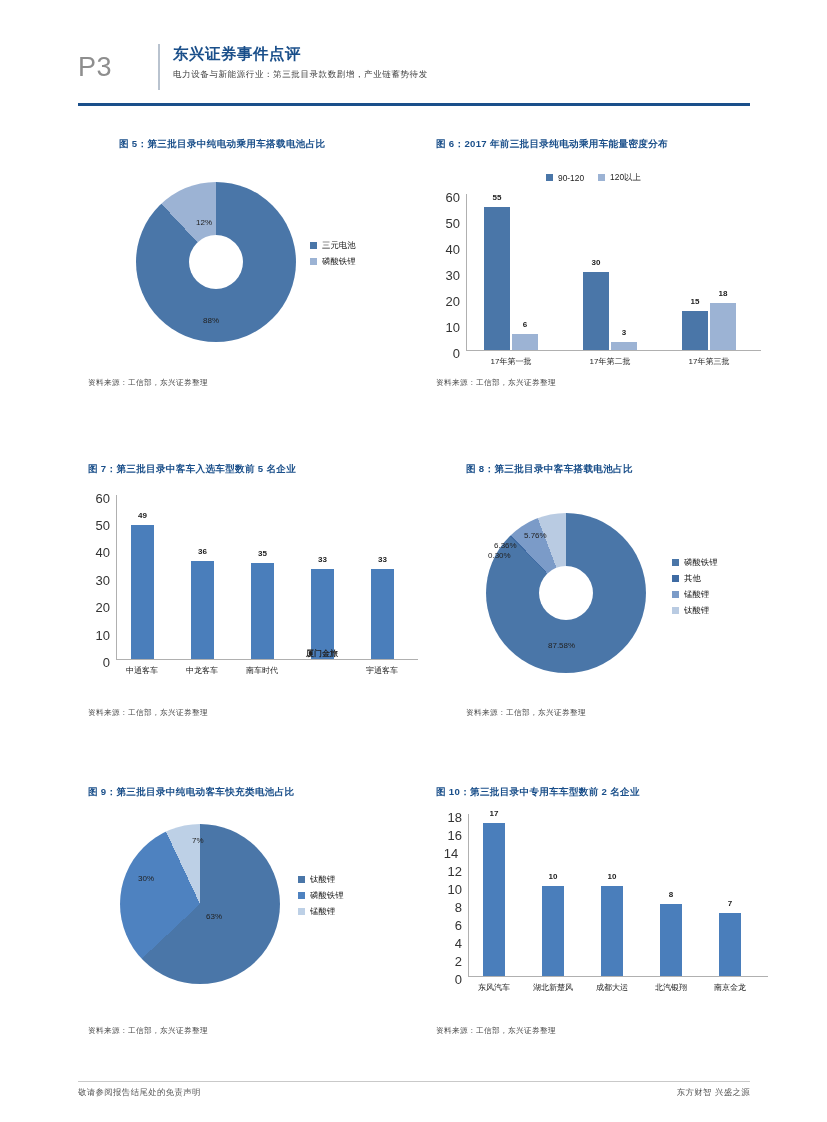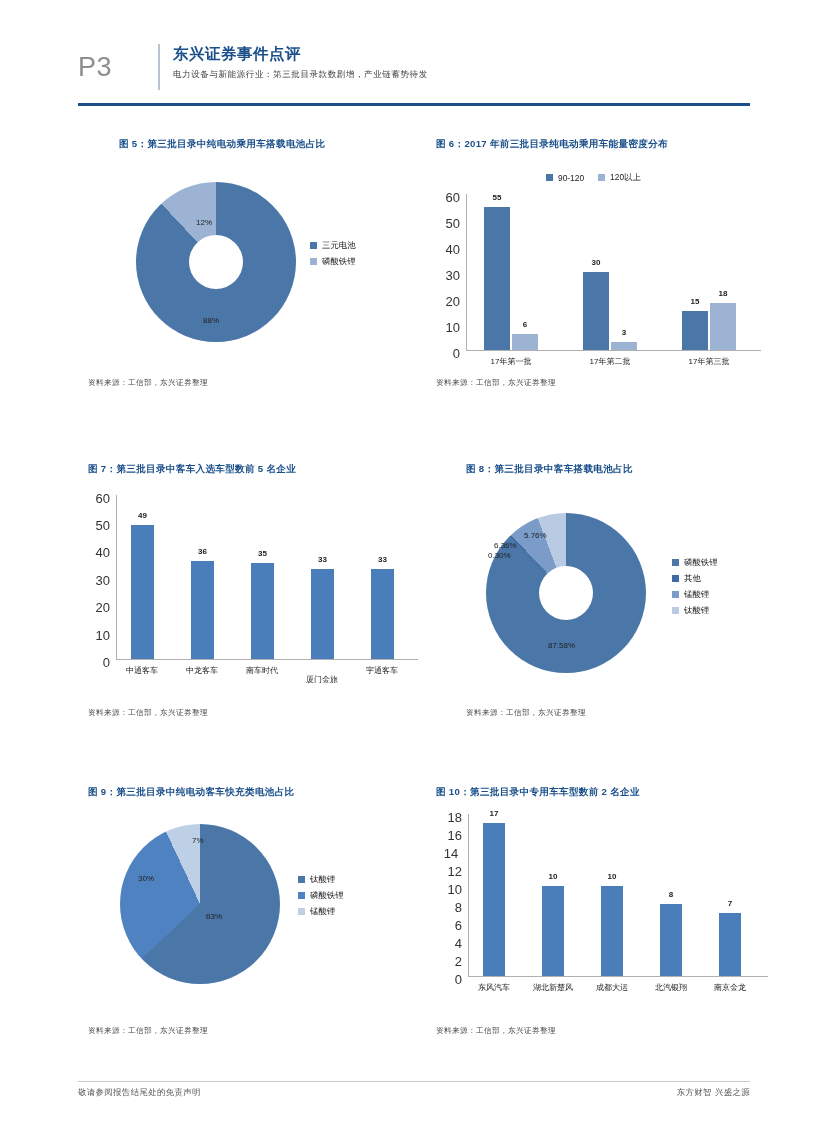--- a/index.html
+++ b/index.html
@@ -195,7 +195,7 @@
       <div class="cat-lbl" style="left:24px;top:202px;width:60px;">中通客车</div>
       <div class="cat-lbl" style="left:84px;top:202px;width:60px;">中龙客车</div>
       <div class="cat-lbl" style="left:144px;top:202px;width:60px;">南车时代</div>
-      <div class="cat-lbl" style="left:204px;top:211px;width:60px;">厦门金旅</div>
+      <div class="cat-lbl" style="left:204px;top:185px;width:60px;font-weight:bold;">厦门金旅</div>
       <div class="cat-lbl" style="left:264px;top:202px;width:60px;">宇通客车</div>
     </div>
 

